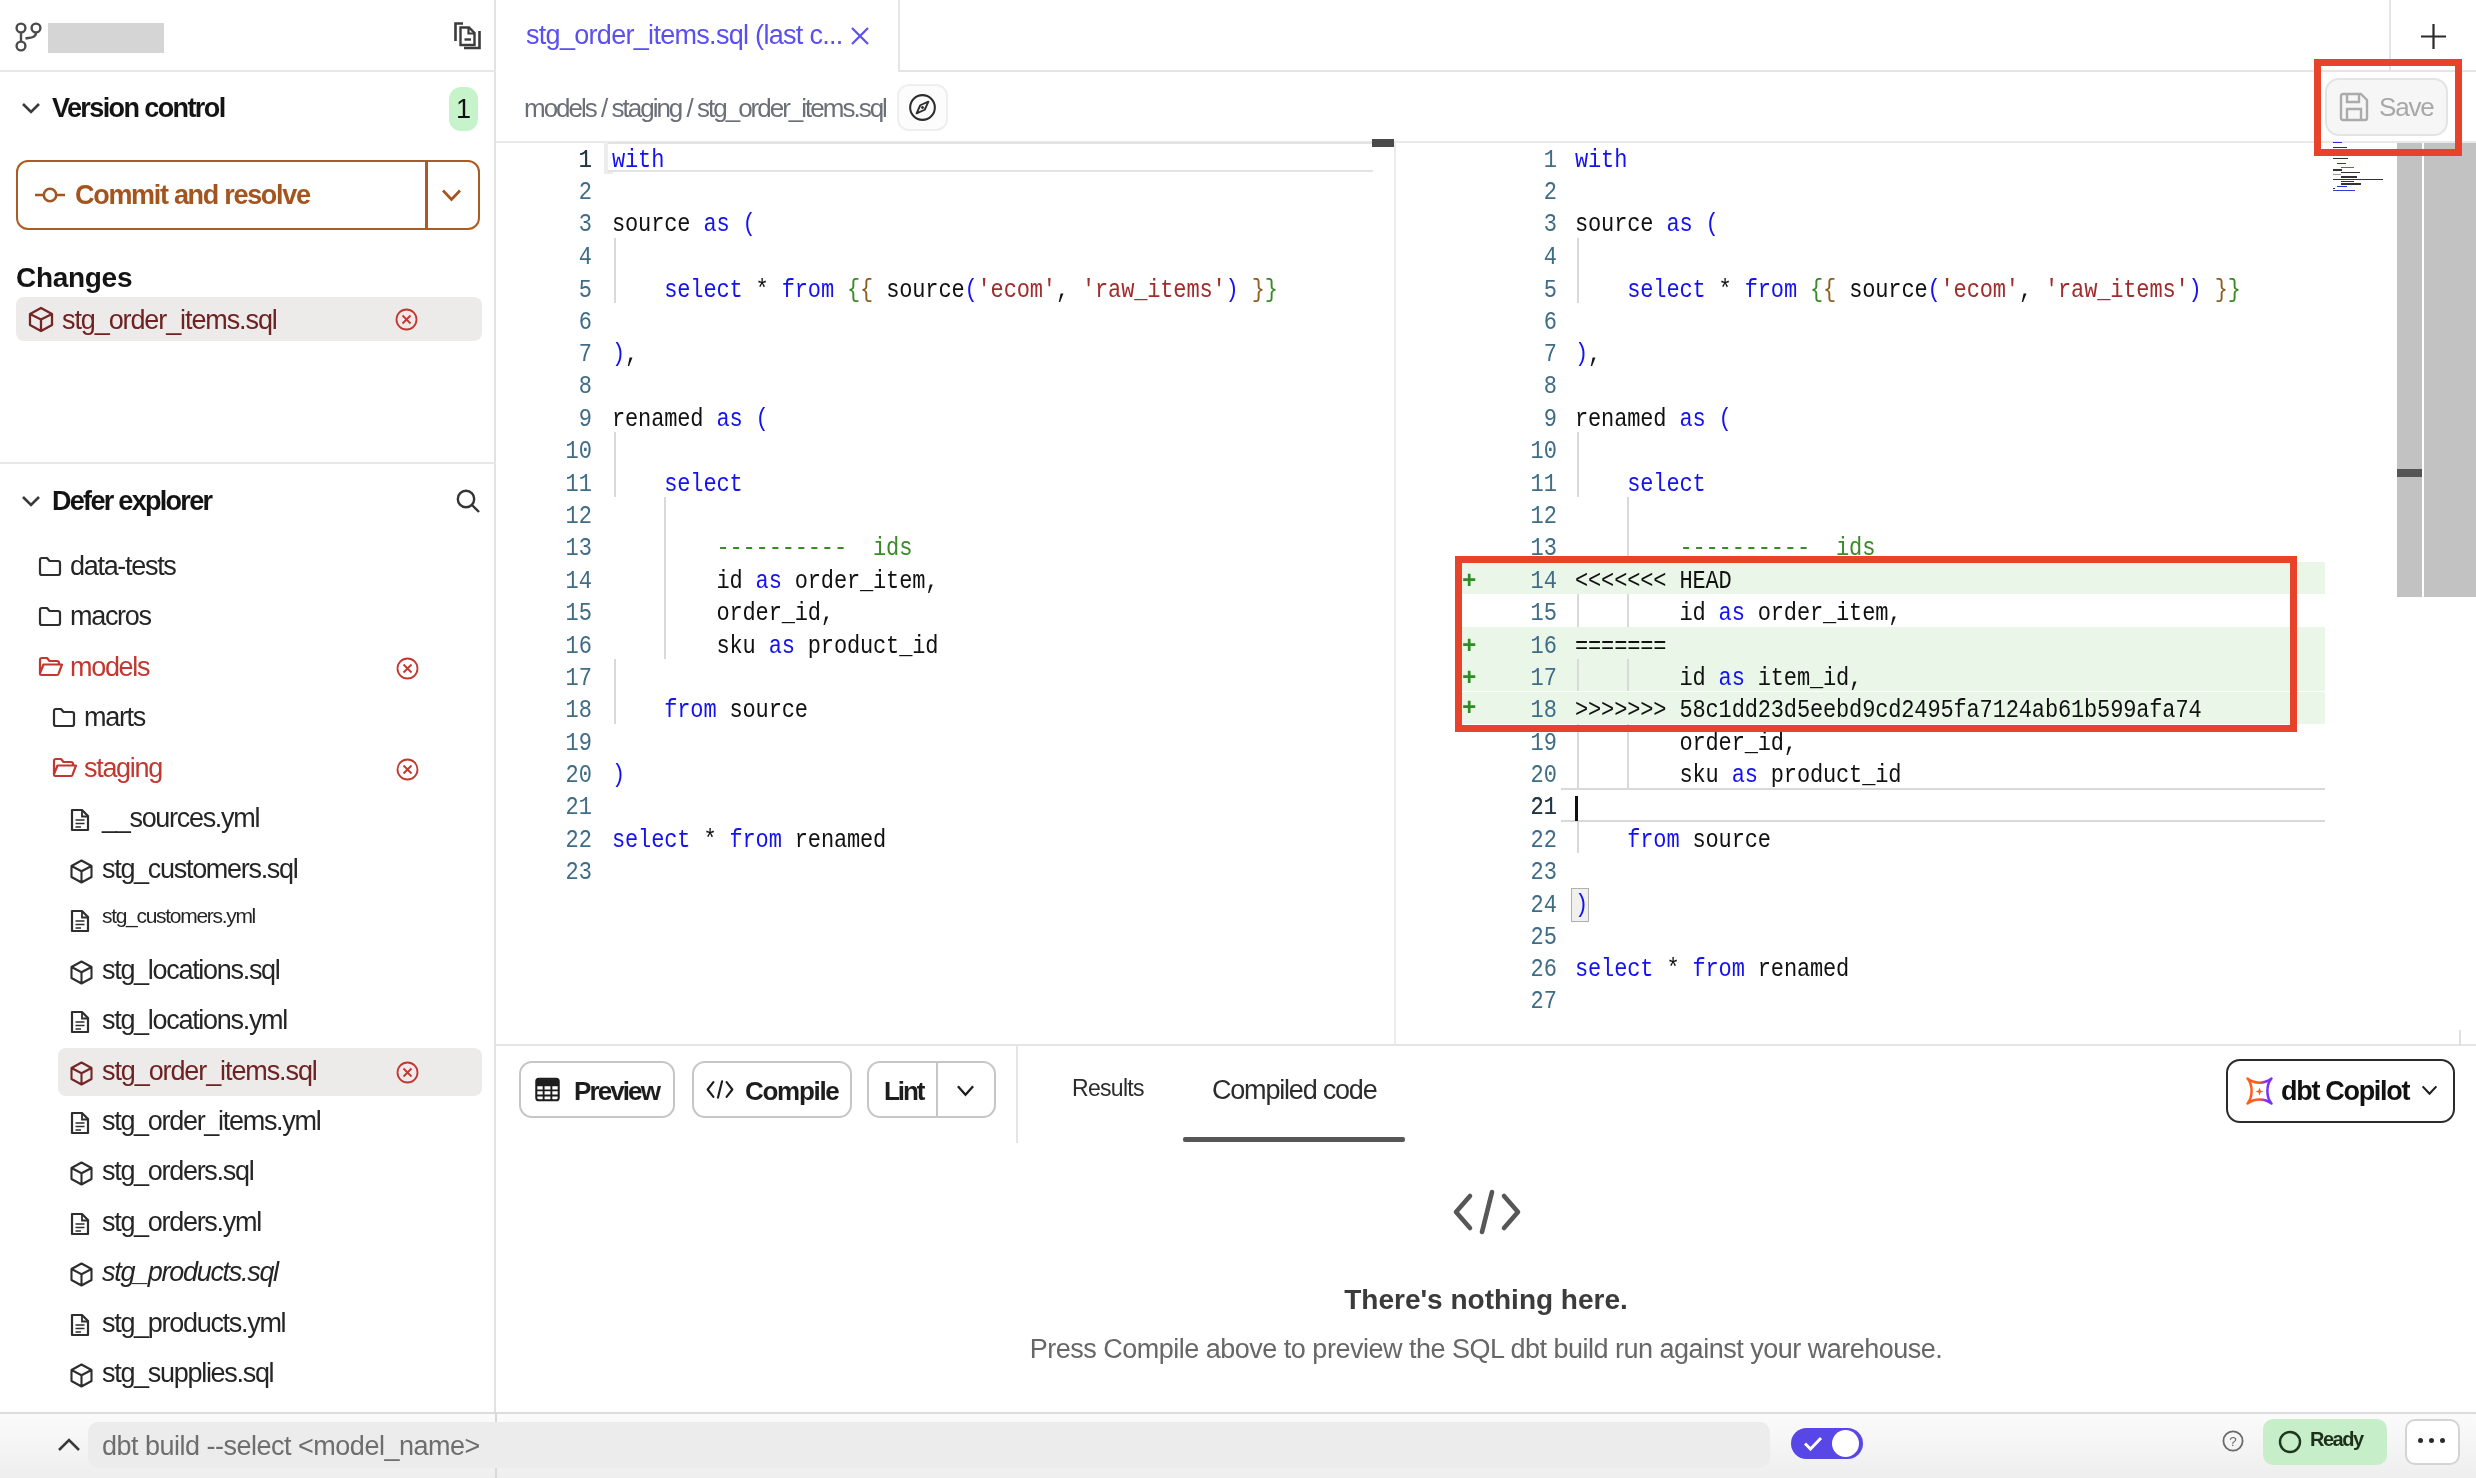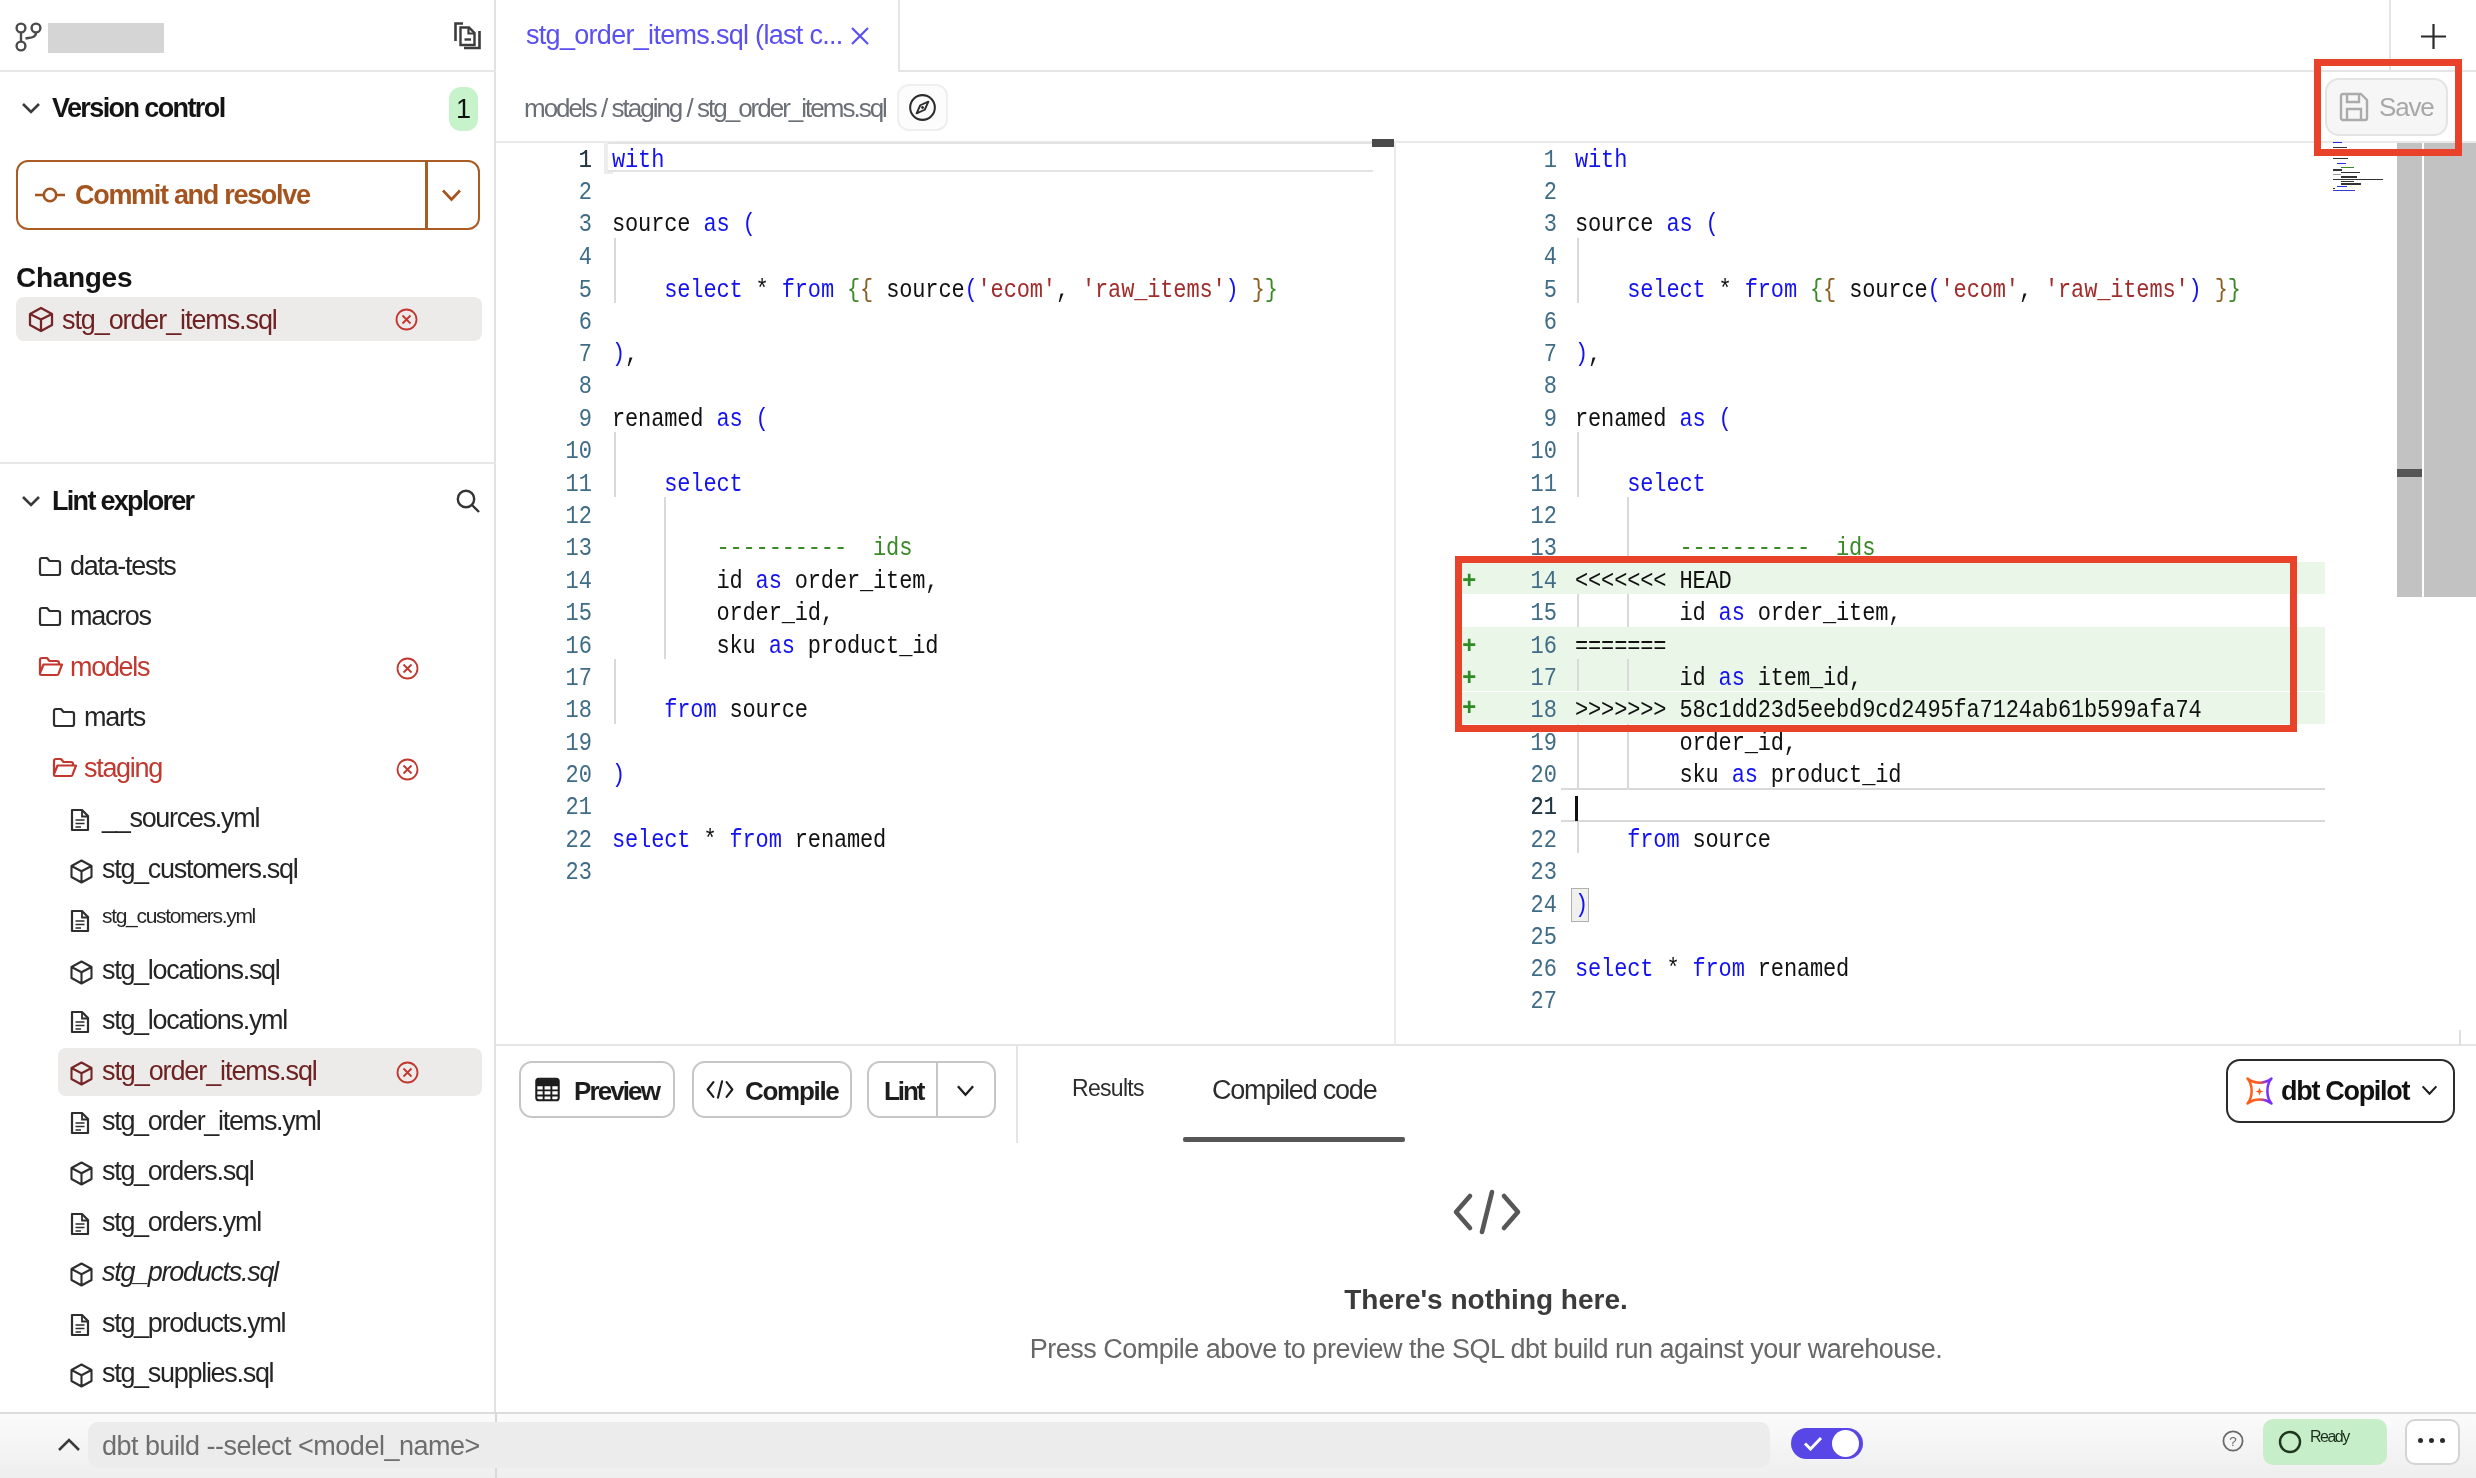--- a/index.html
+++ b/index.html
@@ -75,7 +75,7 @@
   <svg class="abs" style="left:21px;top:494px;" width="20" height="14" viewBox="0 0 20 14">
     <path d="M2 3 L10 11 L18 3" fill="none" stroke="#3a3a3a" stroke-width="2.6"></path>
   </svg>
-  <div class="abs" style="left:52px;top:486px;font-size:27px;font-weight:700;color:#141414;letter-spacing:-1.7px;">Lint explorer</div>
+  <div class="abs" style="left:52px;top:486px;font-size:27px;font-weight:700;color:#141414;letter-spacing:-1.7px;">Defer explorer</div>
   <svg class="abs" style="left:455px;top:488px;" width="26" height="26" viewBox="0 0 26 26">
     <circle cx="11" cy="11" r="8.2" fill="none" stroke="#333" stroke-width="2.4"></circle>
     <path d="M17 17 L24 24" stroke="#333" stroke-width="2.4"></path>

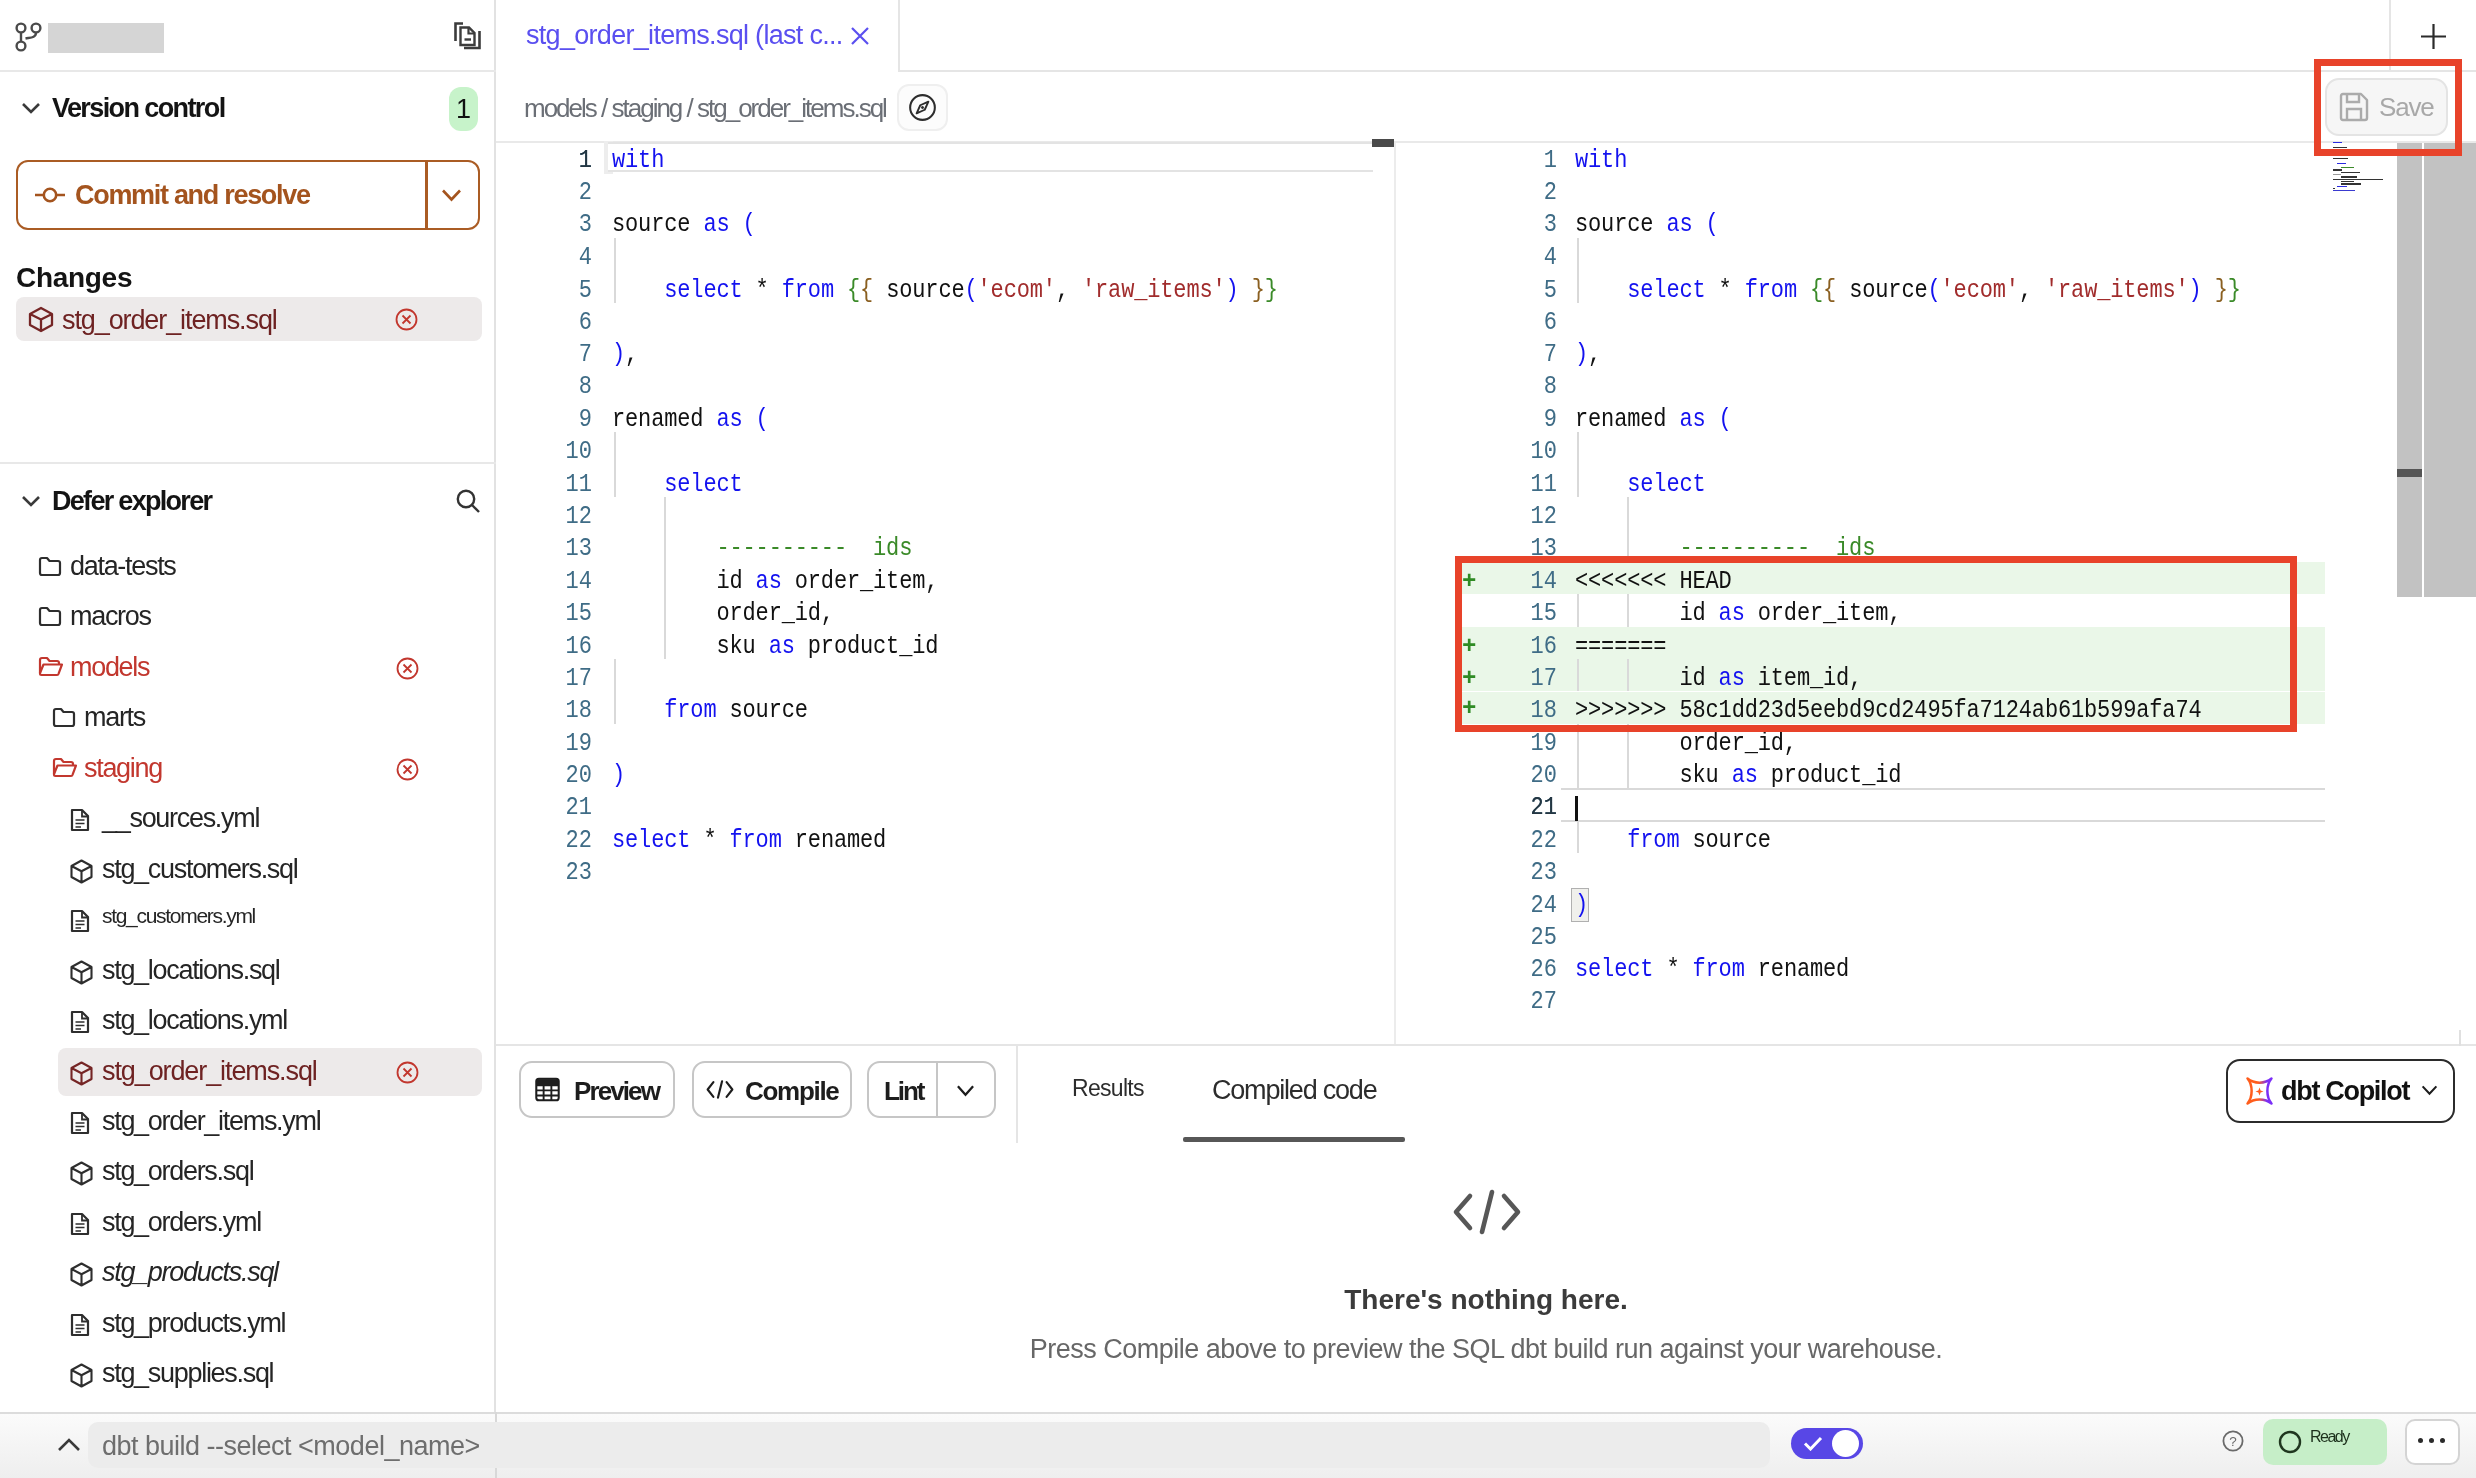--- a/index.html
+++ b/index.html
@@ -202,7 +202,7 @@
   <svg class="abs" style="left:2278px;top:1430px;" width="24" height="24" viewBox="0 0 24 24">
     <circle cx="12" cy="12" r="10" fill="none" stroke="#20361f" stroke-width="2.4"></circle>
   </svg>
-  <div class="abs" style="left:2310px;top:1428px;font-size:16px;font-weight:400;color:#1c301c;letter-spacing:-1.5px;">Ready</div>
+  <div class="abs" style="left:2310px;top:1428px;font-size:20px;font-weight:700;color:#1c301c;letter-spacing:-1.5px;">Ready</div>
 
   <div class="abs" style="left:2405px;top:1419px;width:55px;height:46px;background:#fff;border:2px solid #d4d4d4;border-radius:10px;"></div>
   <div class="abs" style="left:2418px;top:1438px;width:5px;height:5px;background:#2b2b2b;border-radius:50%;"></div>

